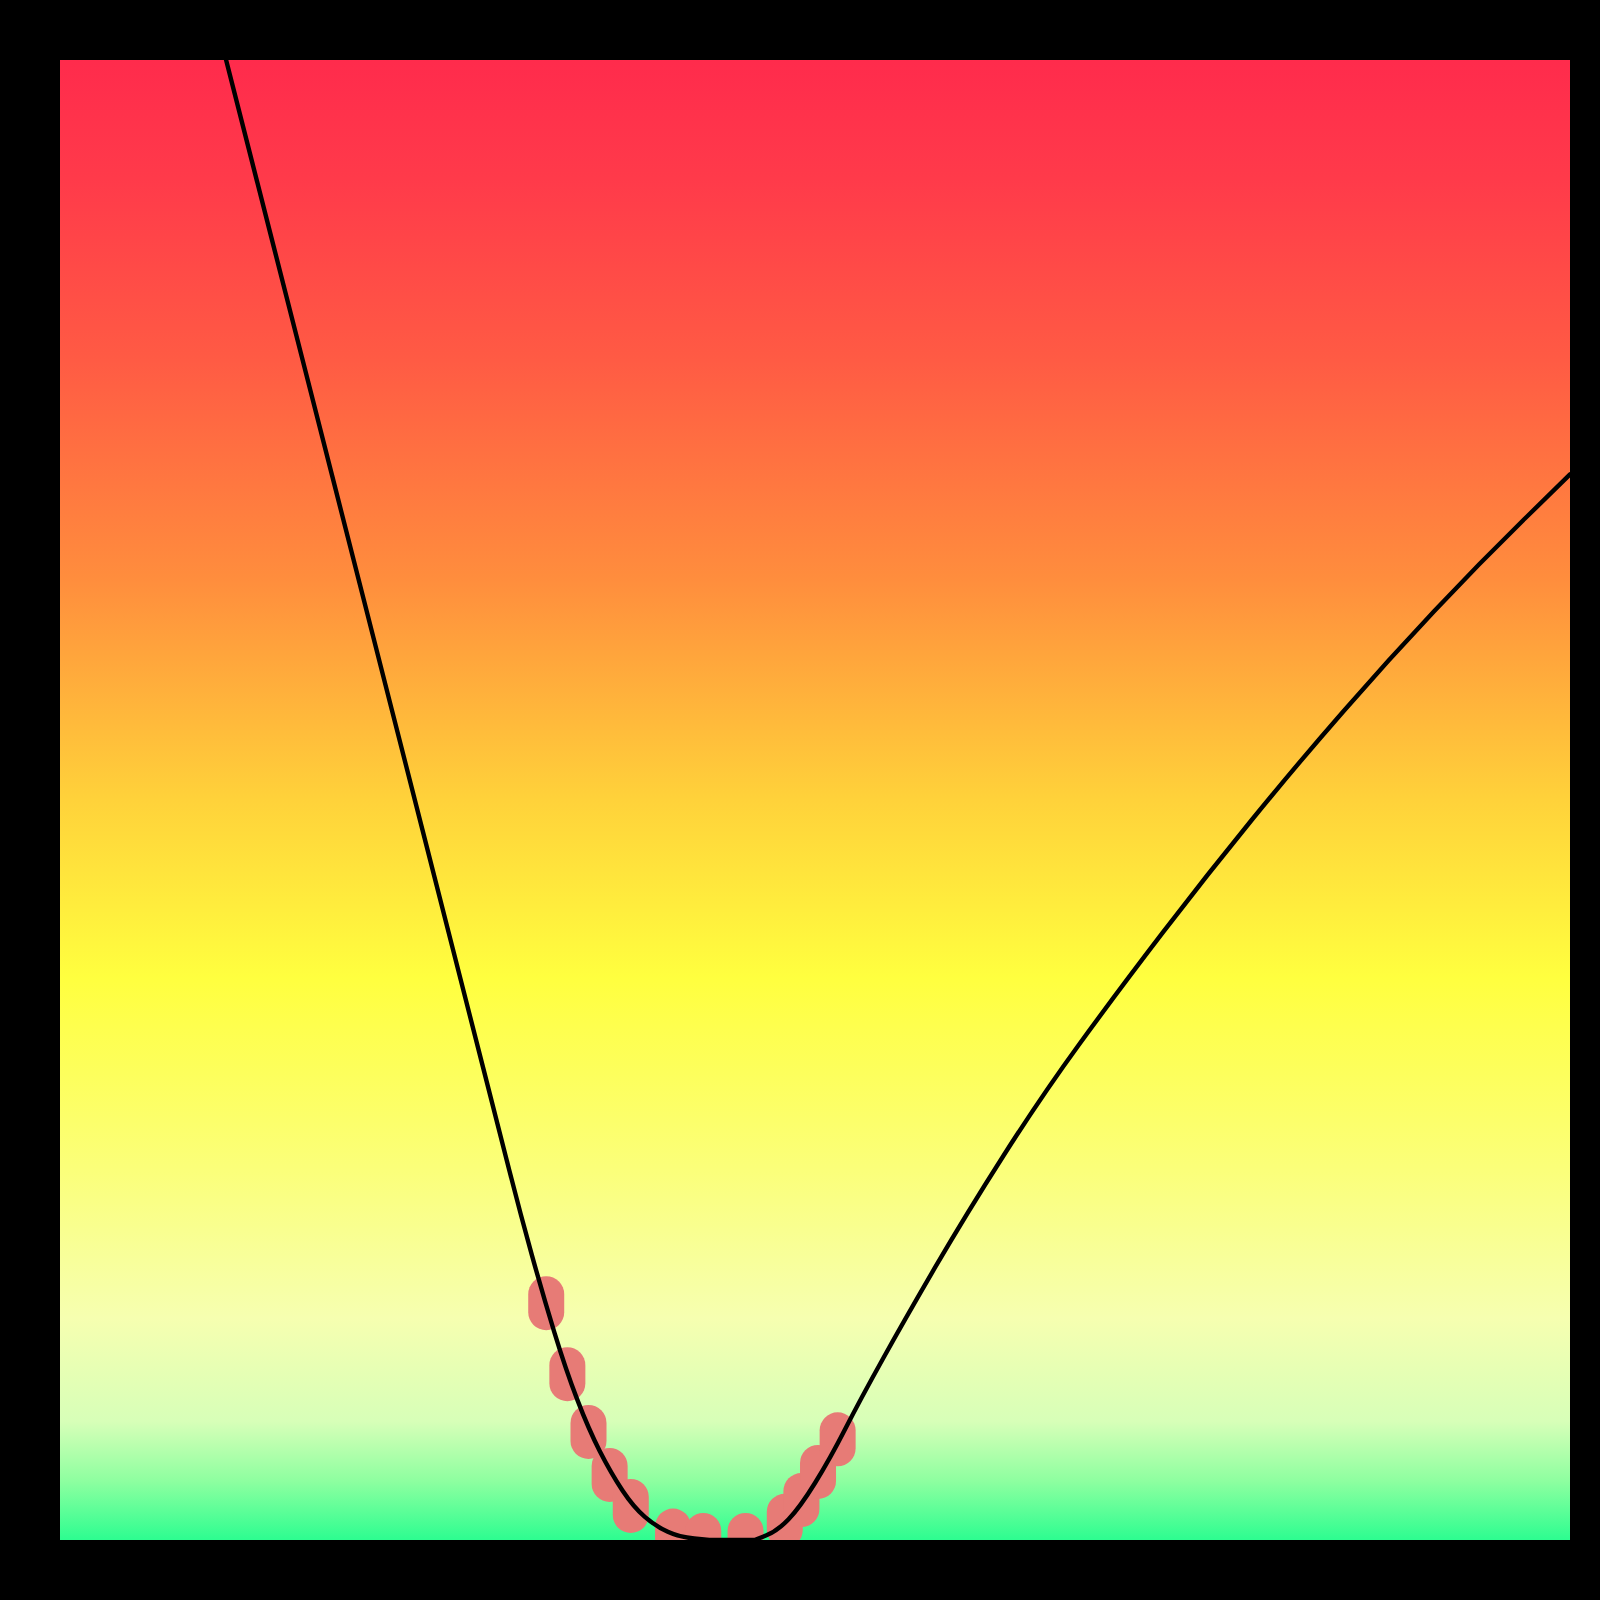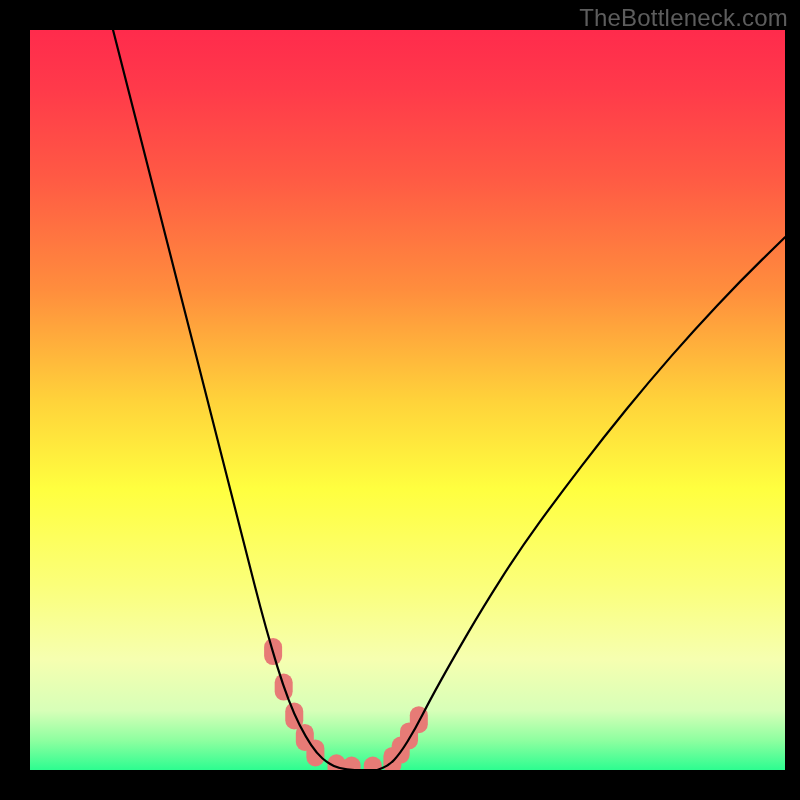--- a/index.html
+++ b/index.html
@@ -84,7 +84,6 @@
       <path id="curve-path" fill="none" stroke="#000000" stroke-width="2.2" stroke-linecap="round" d="M 83.05 0.00 Q 98.15 59.20 105.70 88.80 Q 113.25 118.40 120.80 148.00 Q 128.35 177.60 135.90 207.20 Q 143.45 236.80 151.00 266.40 Q 158.55 296.00 166.10 325.60 Q 173.65 355.20 181.20 384.80 Q 188.75 414.40 196.30 444.00 Q 203.85 473.60 211.40 503.20 Q 218.95 532.80 224.61 555.00 Q 230.28 577.20 235.94 597.55 Q 241.60 617.90 247.26 636.40 Q 252.93 654.90 258.59 669.70 Q 264.25 684.50 269.91 695.60 Q 275.57 706.70 281.24 715.21 Q 286.90 723.72 292.56 728.53 Q 298.23 733.34 303.89 735.93 Q 309.55 738.52 317.10 739.26 Q 324.65 740.00 324.65 740.00 Q 324.65 740.00 330.31 740.00 Q 335.98 740.00 341.64 740.00 Q 347.30 740.00 347.30 740.00 Q 347.30 740.00 352.96 737.78 Q 358.63 735.56 364.29 729.64 Q 369.95 723.72 377.50 711.51 Q 385.05 699.30 392.60 684.50 Q 400.15 669.70 411.48 649.35 Q 422.80 629.00 437.90 603.10 Q 453.00 577.20 471.88 547.60 Q 490.75 518.00 509.63 492.10 Q 528.50 466.20 551.15 436.60 Q 573.80 407.00 596.45 379.25 Q 619.10 351.50 641.75 325.60 Q 664.40 299.70 687.05 275.65 Q 709.70 251.60 732.35 229.40 L 755.00 207.20"></path>
     </svg>
   </div>
-  <div class="watermark">TheBottleneck.com</div>
 </div>
 
 </body></html>

